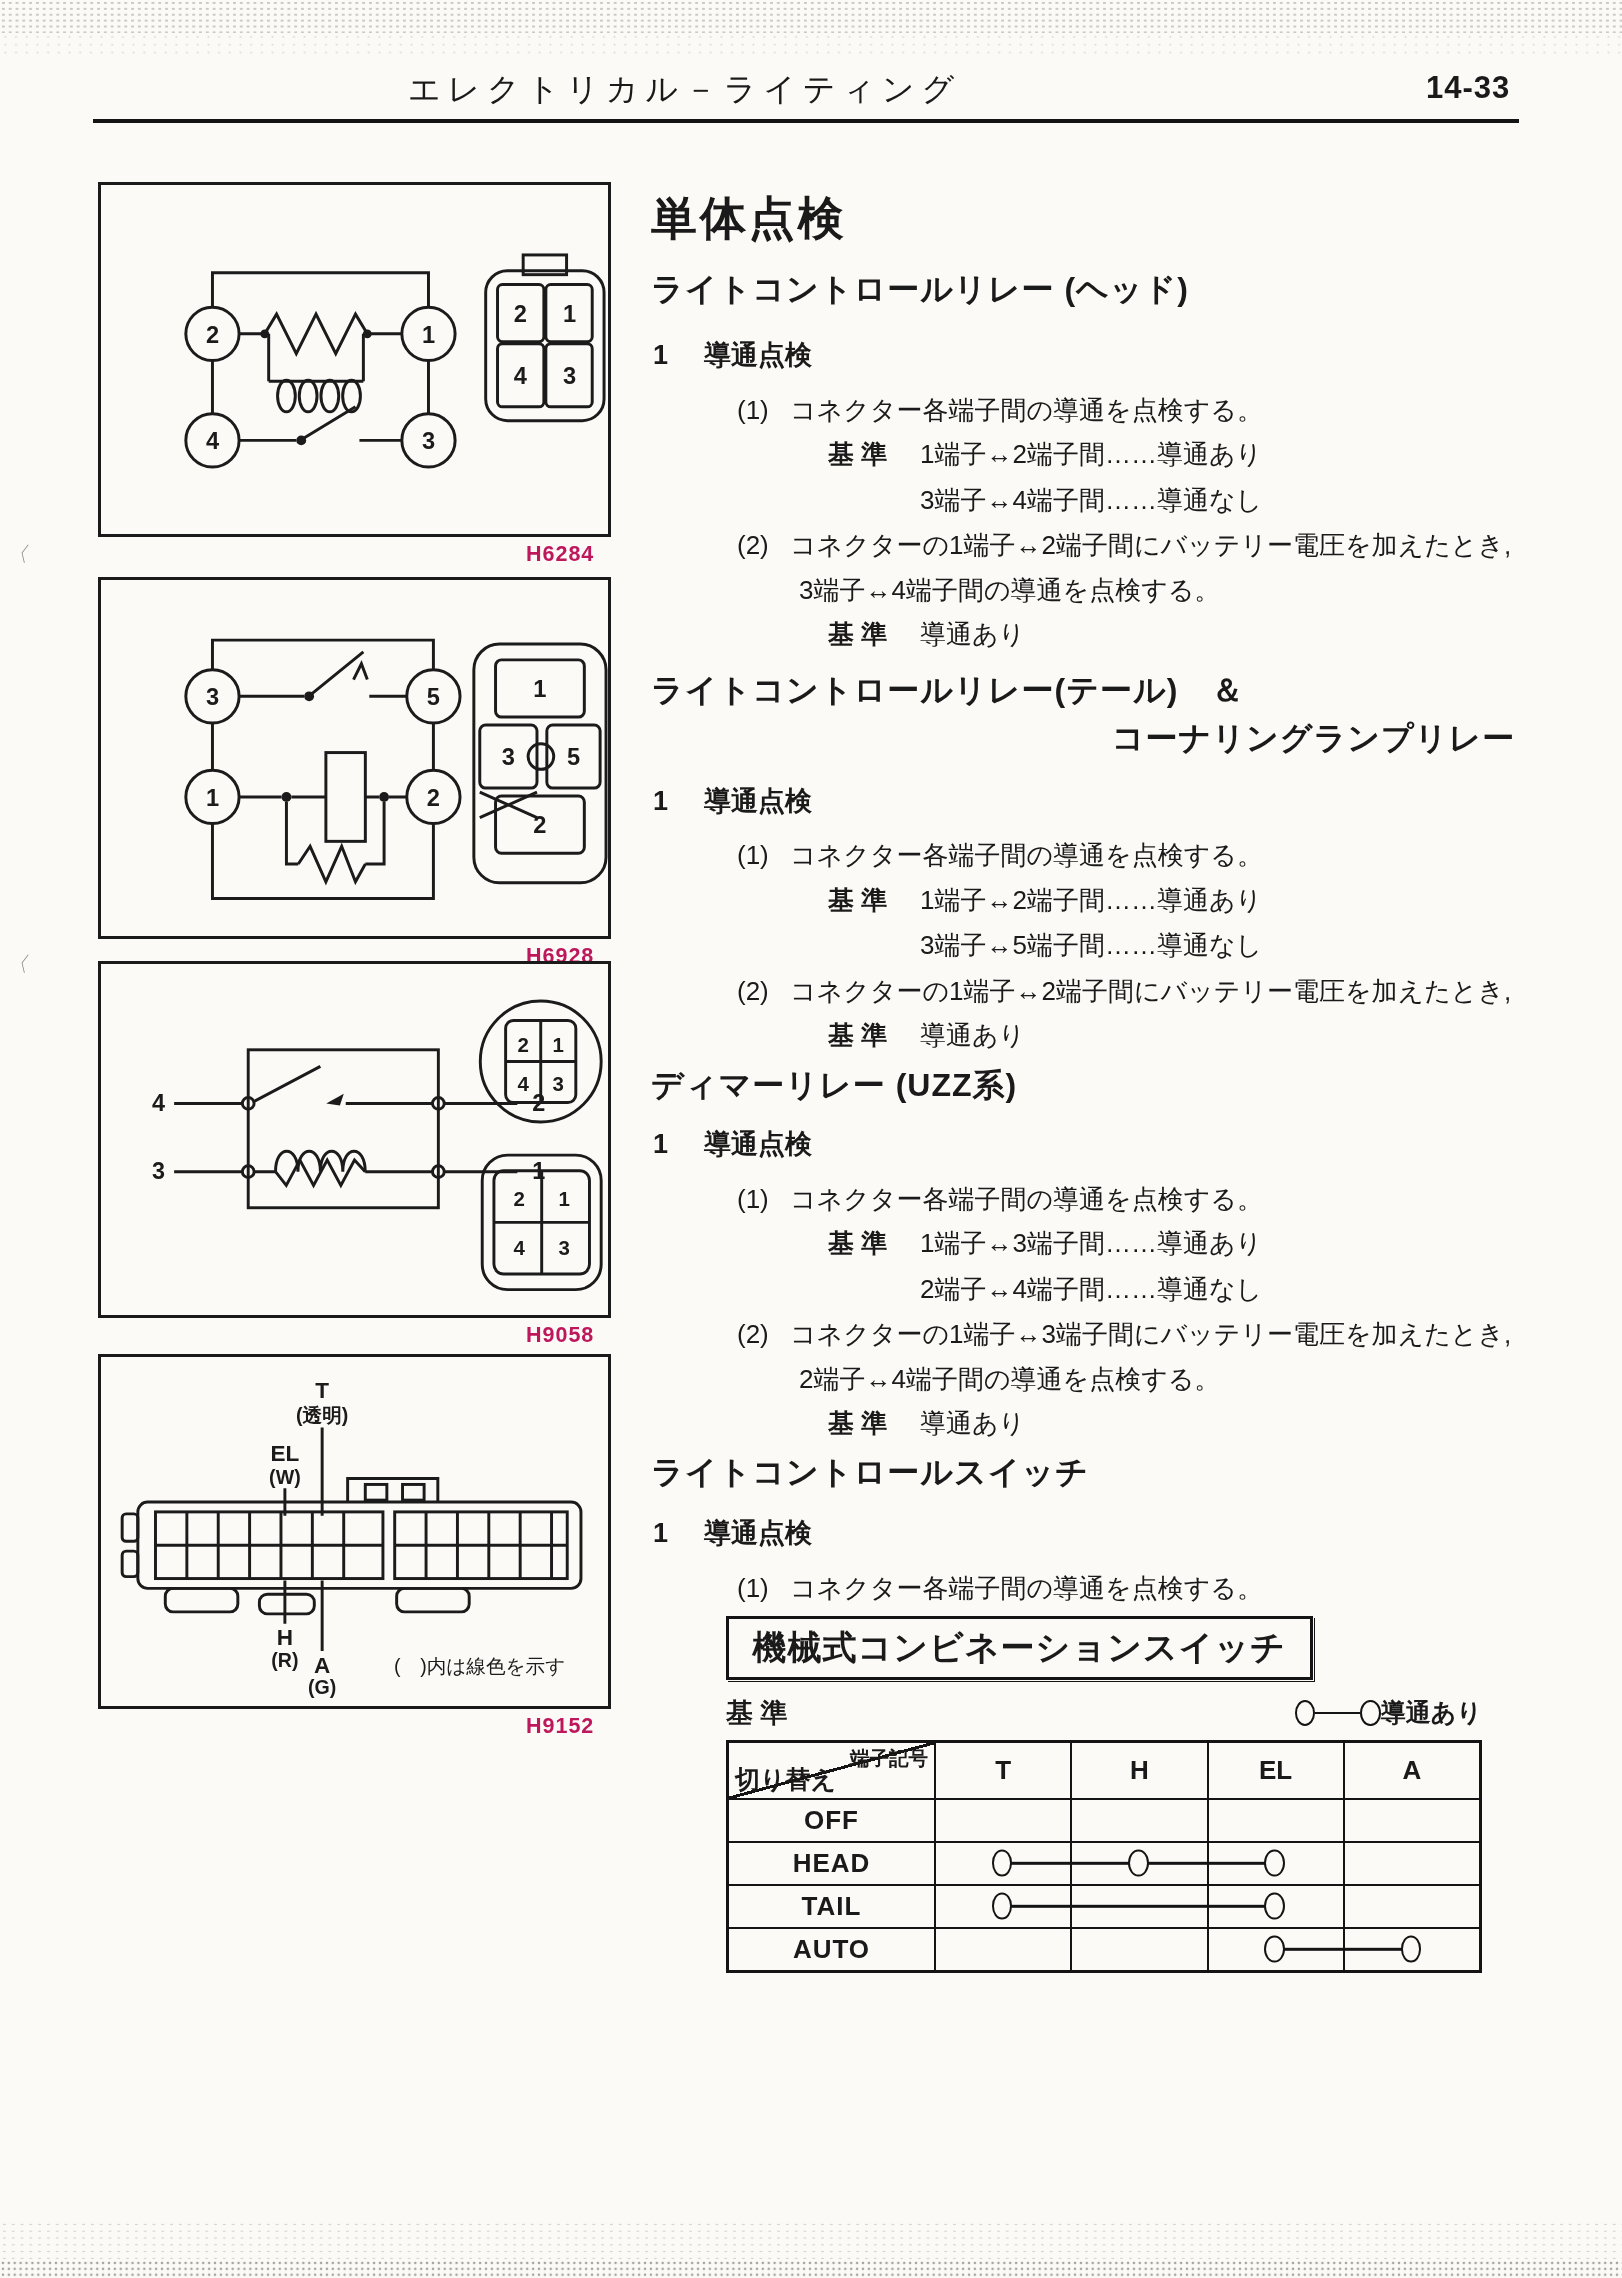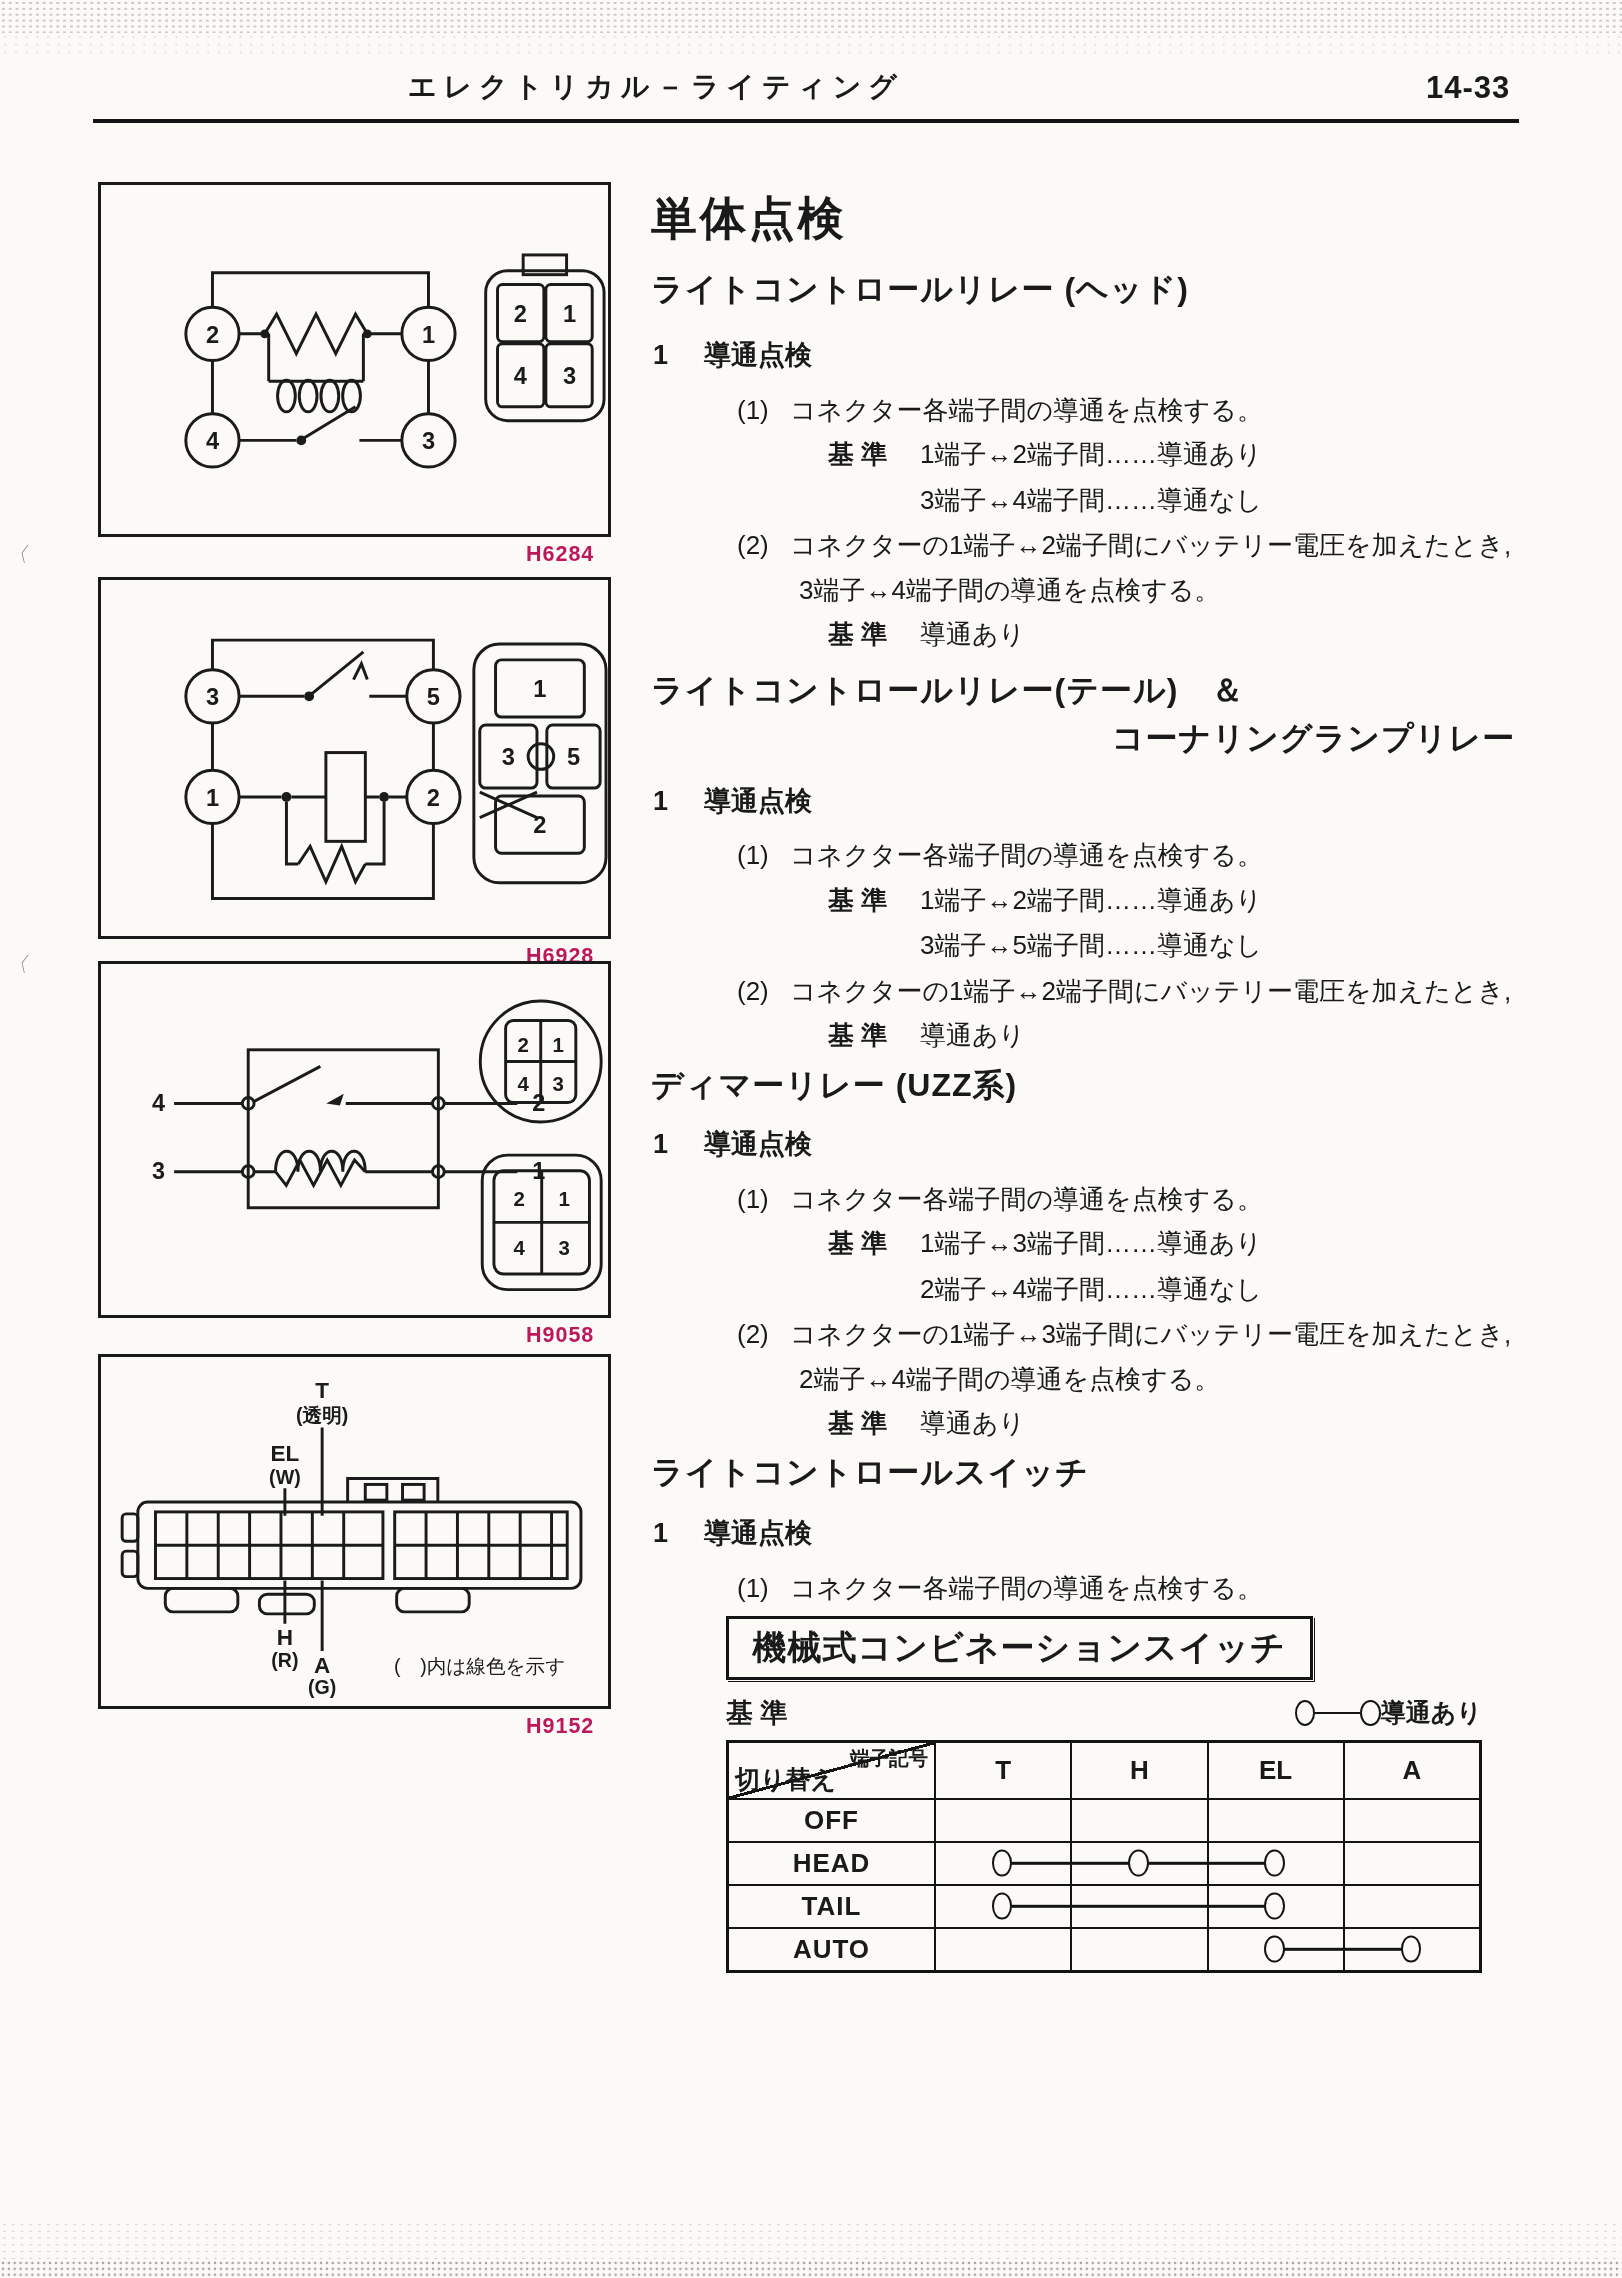--- a/index.html
+++ b/index.html
@@ -20,7 +20,7 @@
   .stray2{left:7.8px;top:948px;}
 
   
-  .hdr-title{position:absolute;left:408px;top:68px;font-size:28px;font-weight:bold;letter-spacing:6.8px;}
+  .hdr-title{position:absolute;left:408px;top:68px;font-size:32px;font-weight:normal;letter-spacing:6.8px;}
   .hdr-page{position:absolute;left:1426px;top:70px;font-size:31px;font-weight:bold;letter-spacing:1px;}
   .hdr-rule{position:absolute;left:93px;top:119px;width:1426px;height:4.4px;background:#141414;}
 

